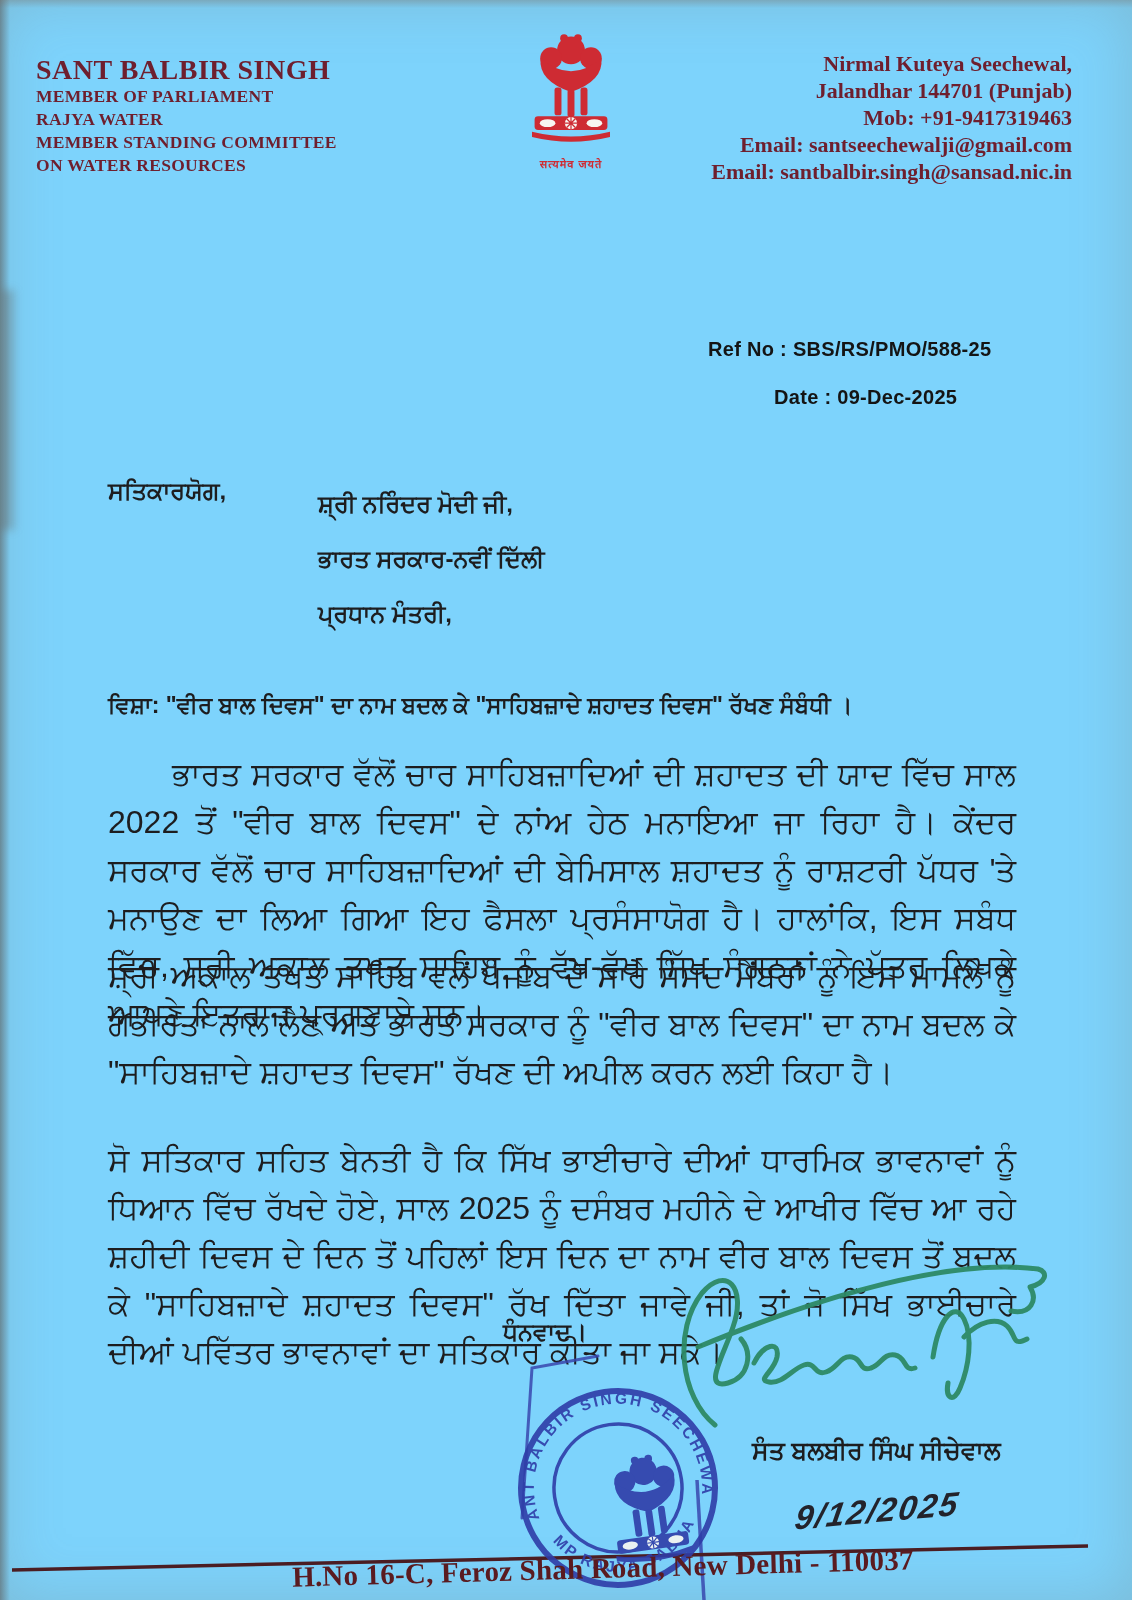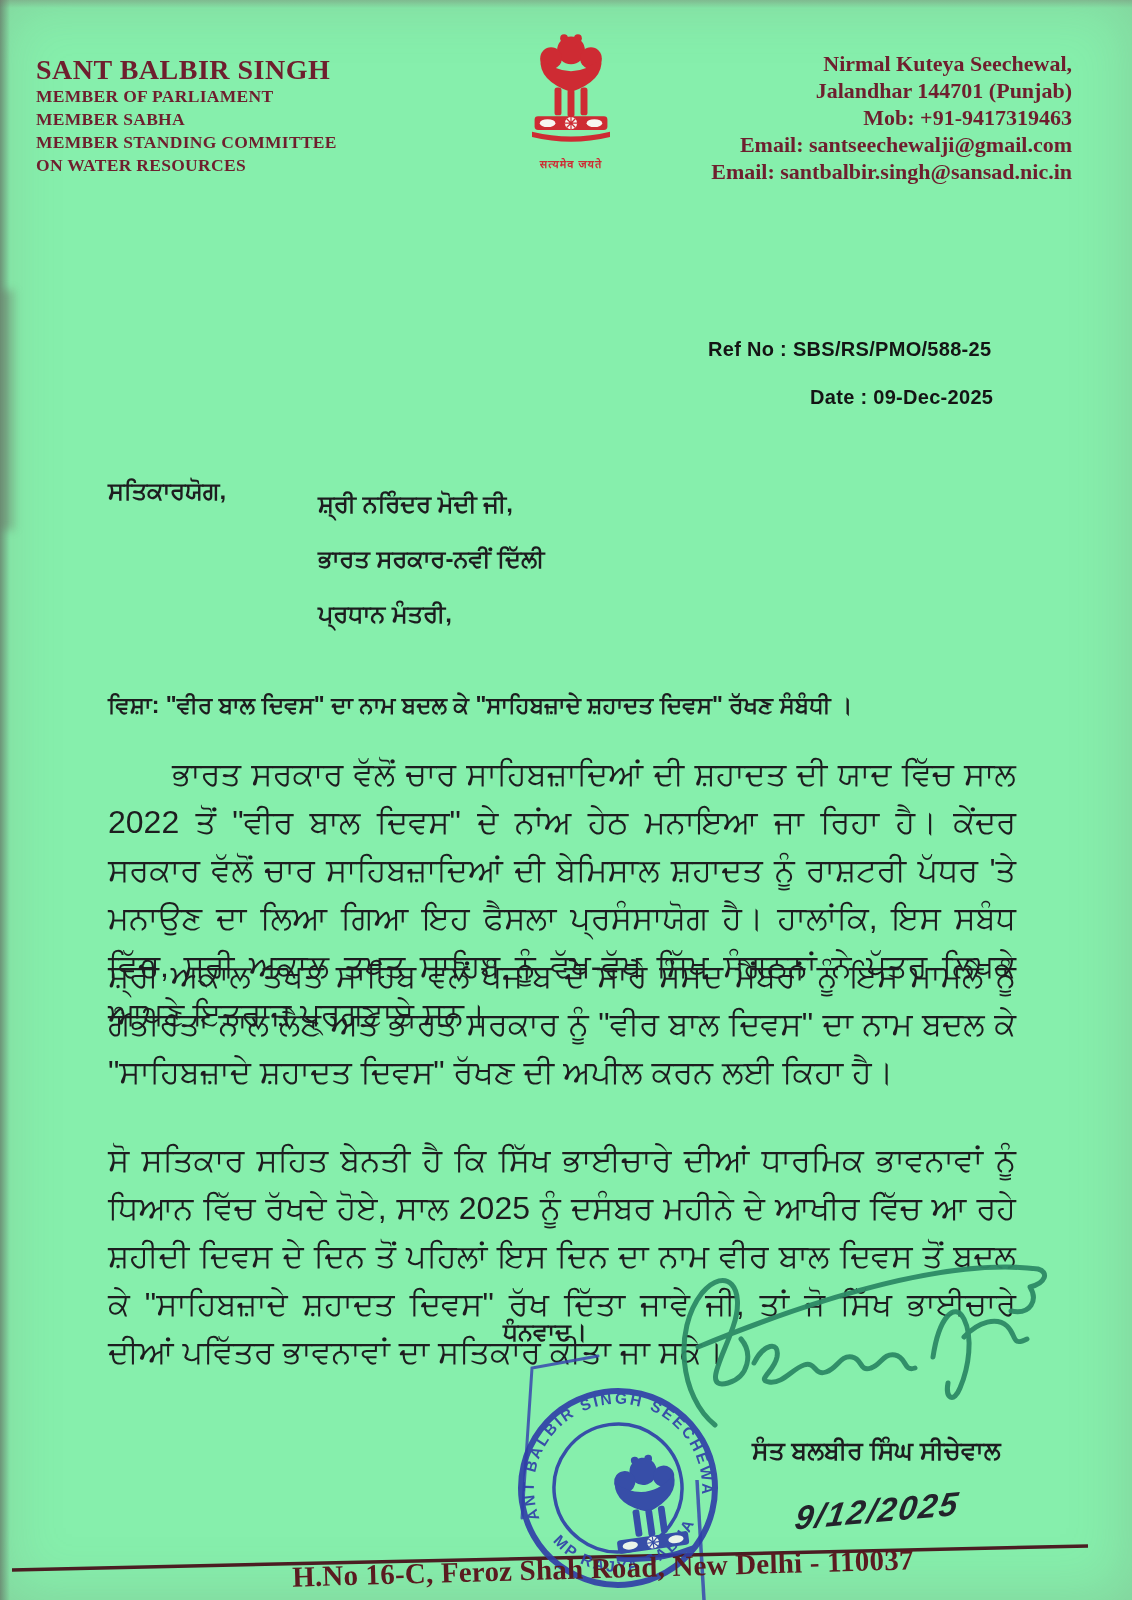--- a/index.html
+++ b/index.html
@@ -5,7 +5,7 @@
   html,body{margin:0;padding:0;background:#dfddd8;}
   .page{
     position:relative;width:1132px;height:1600px;margin:0 auto;
-    background:#86efac;overflow:hidden;
+    background:#7dd3fc;overflow:hidden;
     font-family:"Liberation Sans","DejaVu Sans",sans-serif;
     box-shadow:inset 0 0 60px rgba(120,115,105,.25);
   }

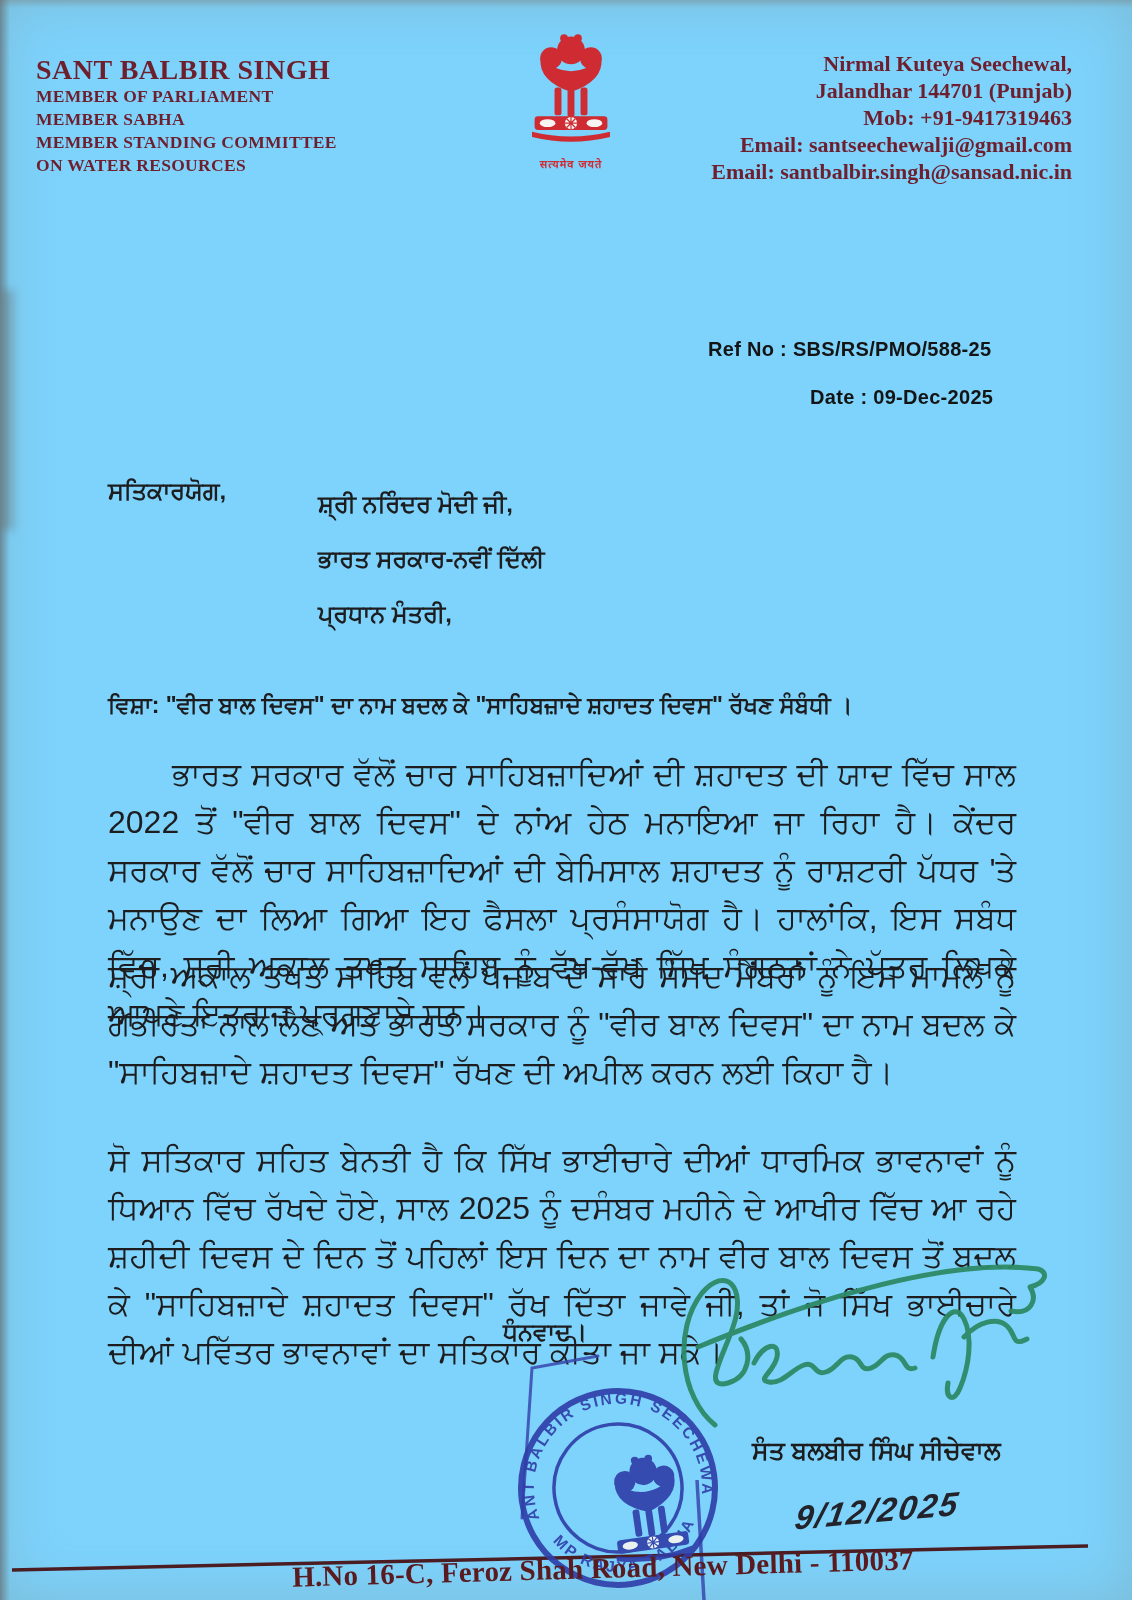--- a/index.html
+++ b/index.html
@@ -95,7 +95,7 @@
   <div class="hdr-left">
     <div class="name">SANT BALBIR SINGH</div>
     <div class="sub">MEMBER OF PARLIAMENT</div>
-    <div class="sub">MEMBER SABHA</div>
+    <div class="sub">RAJYA WATER</div>
     <div class="sub">MEMBER STANDING COMMITTEE</div>
     <div class="sub">ON WATER RESOURCES</div>
   </div>

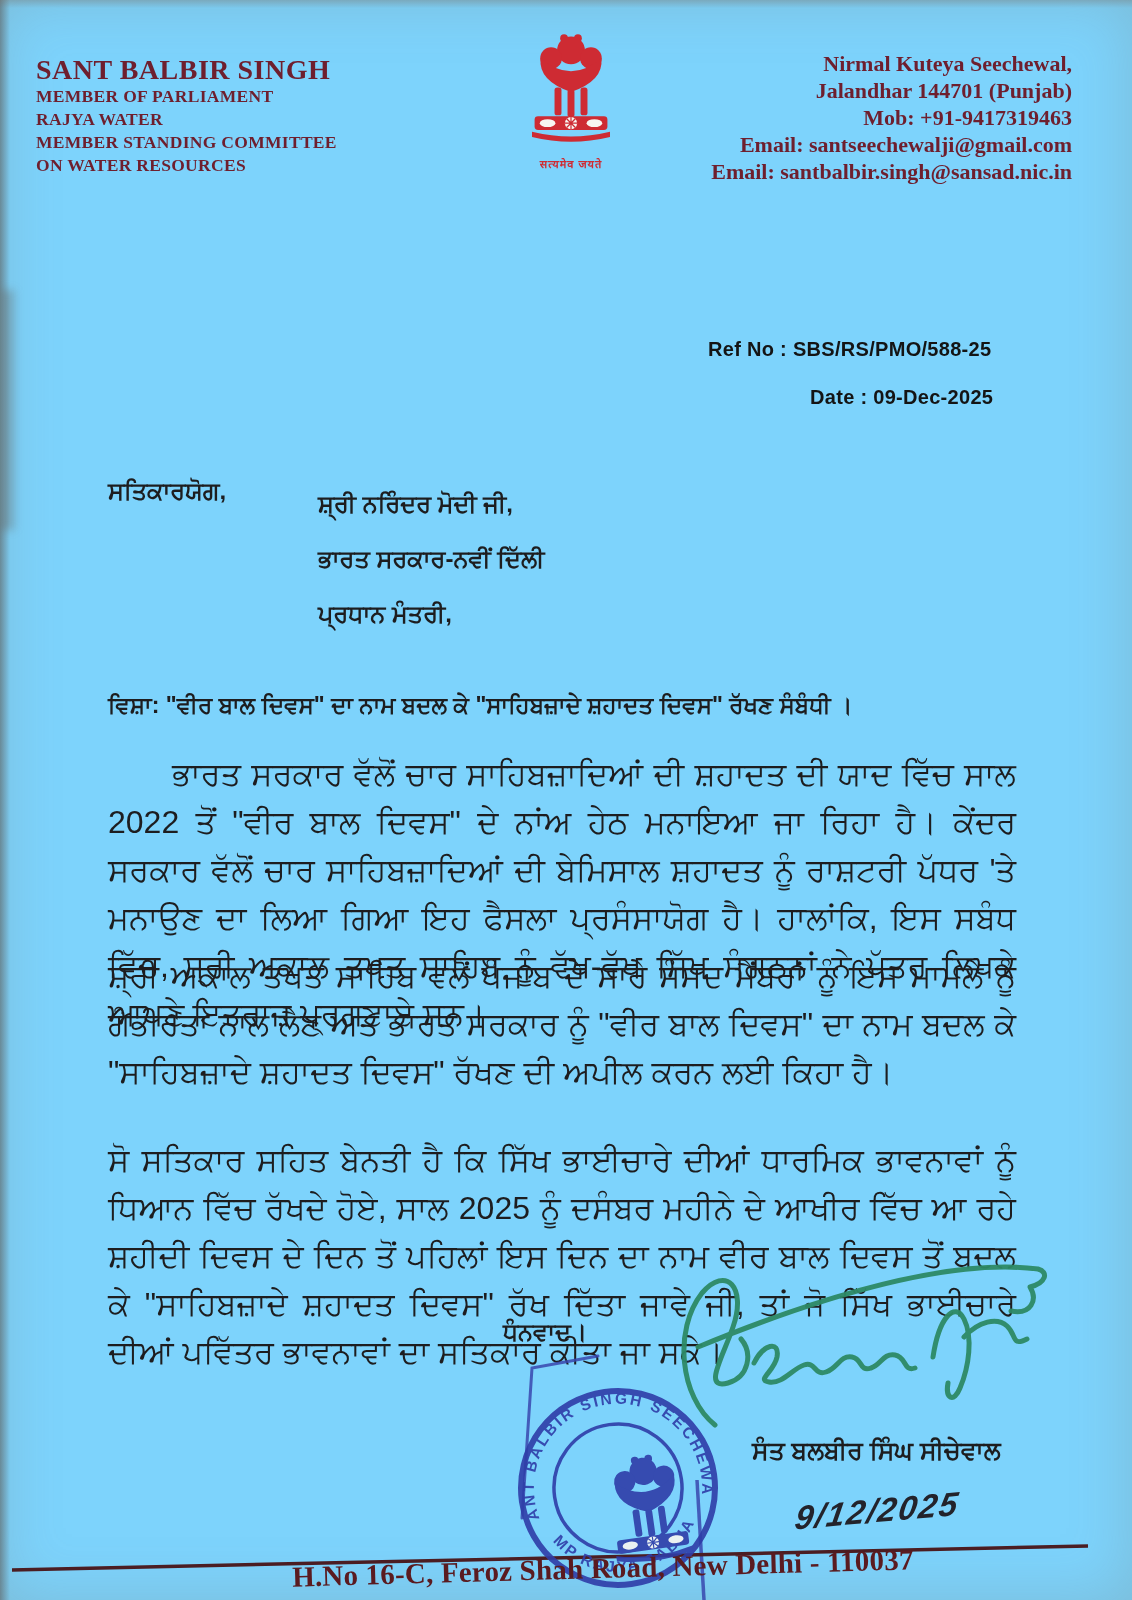--- a/index.html
+++ b/index.html
@@ -32,7 +32,7 @@
 
   .ref-block{position:absolute;left:708px;top:338px;color:#141414;font-weight:bold;
     font-size:20px;letter-spacing:.3px;z-index:2;}
-  .ref-date{margin-top:25px;margin-left:102px;}
+  .ref-date{margin-top:25px;margin-left:66px;}
 
   .gurmukhi{color:#1d1d1f;}
   .salutation{position:absolute;left:108px;top:432px;font-size:24px;font-weight:600;z-index:2;margin-top:45px;}

